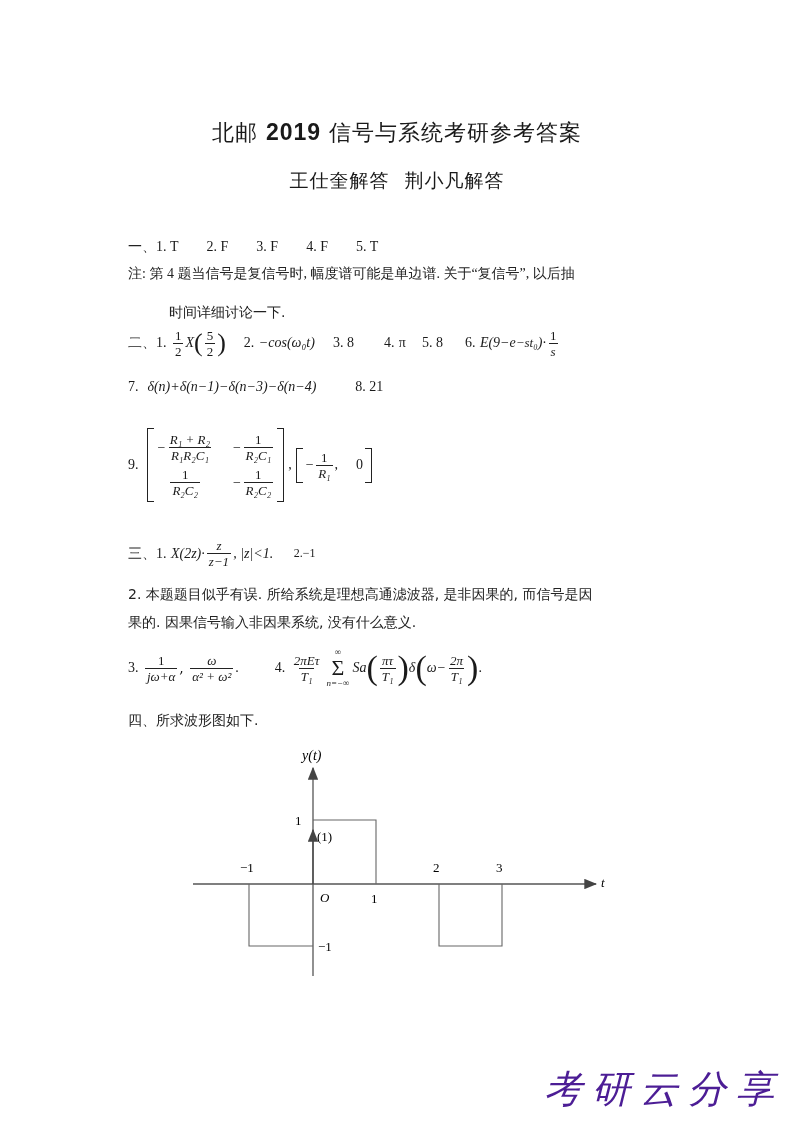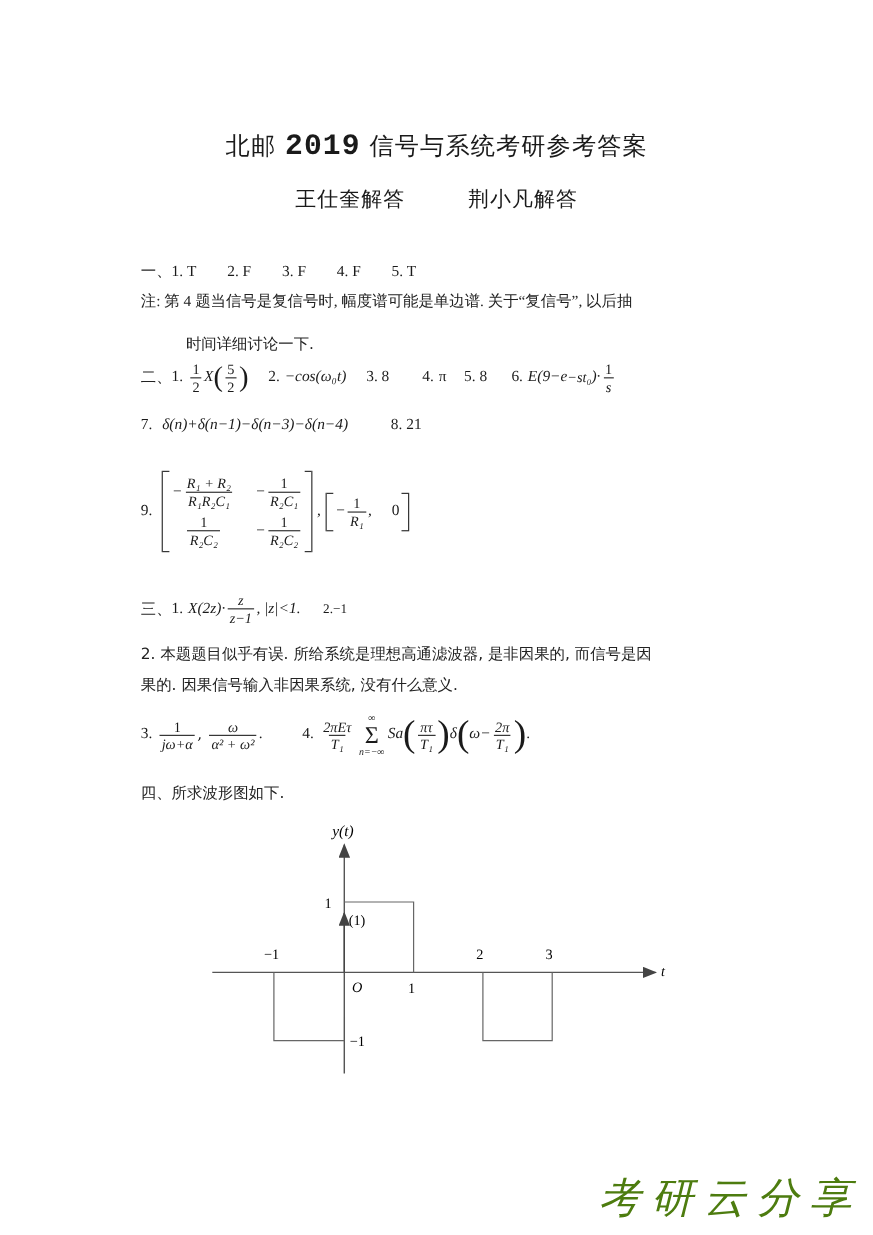--- a/index.html
+++ b/index.html
@@ -7,7 +7,7 @@
          font-family: "DejaVu Serif", "Liberation Serif", serif; color: #1a1a1a; }
   .abs { position: absolute; }
   .title { left: 0; width: 794px; top: 118px; text-align: center; font-size: 22px; letter-spacing: 1px; }
-  .title b { font-family: Liberation Mono, monospace; font-weight: bold; font-size: 27px; }
+  .title b { font-family: Liberation Sans, sans-serif; font-weight: bold; font-size: 23px; }
   .authors { left: 0; width: 794px; top: 168px; text-align: center; font-size: 19px; letter-spacing: 1px; }
   .authors span { margin: 0 25px; }
   .line { left: 128px; font-size: 14px; white-space: nowrap; }

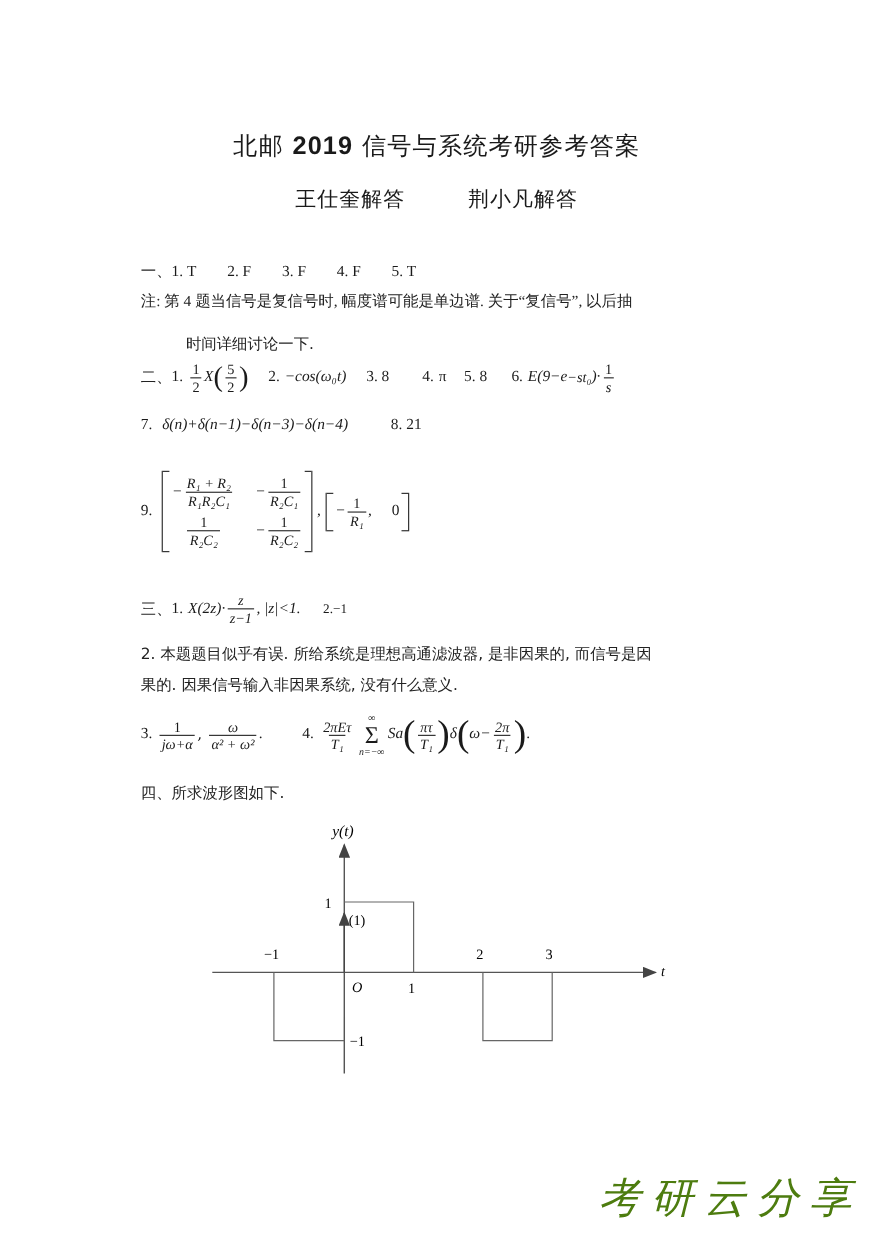--- a/index.html
+++ b/index.html
@@ -9,7 +9,7 @@
   .title { left: 0; width: 794px; top: 118px; text-align: center; font-size: 22px; letter-spacing: 1px; }
   .title b { font-family: Liberation Sans, sans-serif; font-weight: bold; font-size: 23px; }
   .authors { left: 0; width: 794px; top: 168px; text-align: center; font-size: 19px; letter-spacing: 1px; }
-  .authors span { margin: 0 25px; }
+  .authors span { margin: 0 4px; }
   .line { left: 128px; font-size: 14px; white-space: nowrap; }
   .line .gap { display: inline-block; width: 28px; }
   .math { font-family: "Liberation Serif", serif; font-style: italic; }

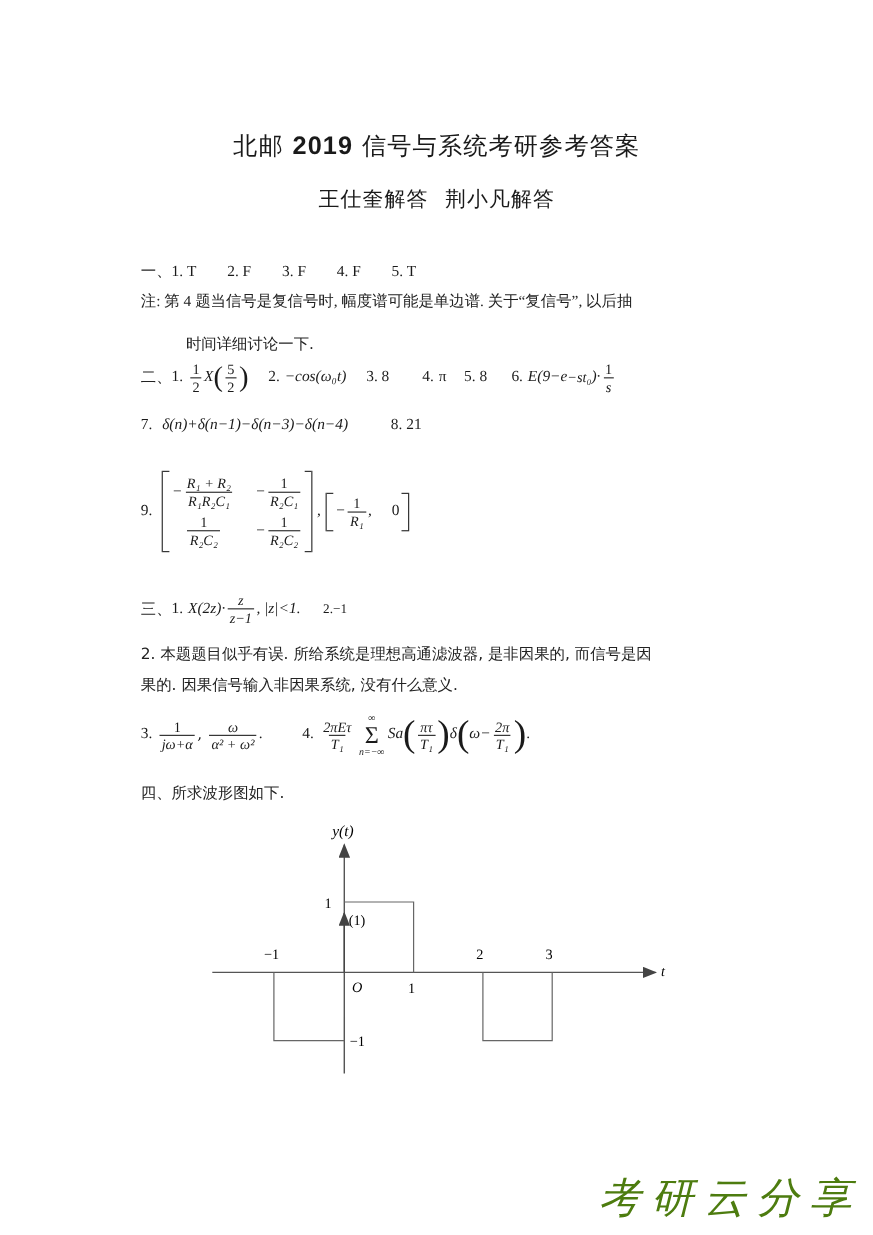--- a/index.html
+++ b/index.html
@@ -33,7 +33,7 @@
   .rowvec::before { left: 0; }
   .rowvec::after { right: 0; }
   .cell { display: flex; align-items: center; justify-content: center; }
-  .watermark { right: 10px; top: 1064px; font-family: "DejaVu Serif", serif; font-style: italic; font-size: 38px; color: #4d7c0f; letter-spacing: 10px; }
+  .watermark { right: 10px; top: 1064px; font-family: "DejaVu Serif", serif; font-style: italic; font-size: 38px; color: #4c1d95; letter-spacing: 10px; }
   svg text { font-family: "Liberation Serif", serif; }
 </style>
 </head>

